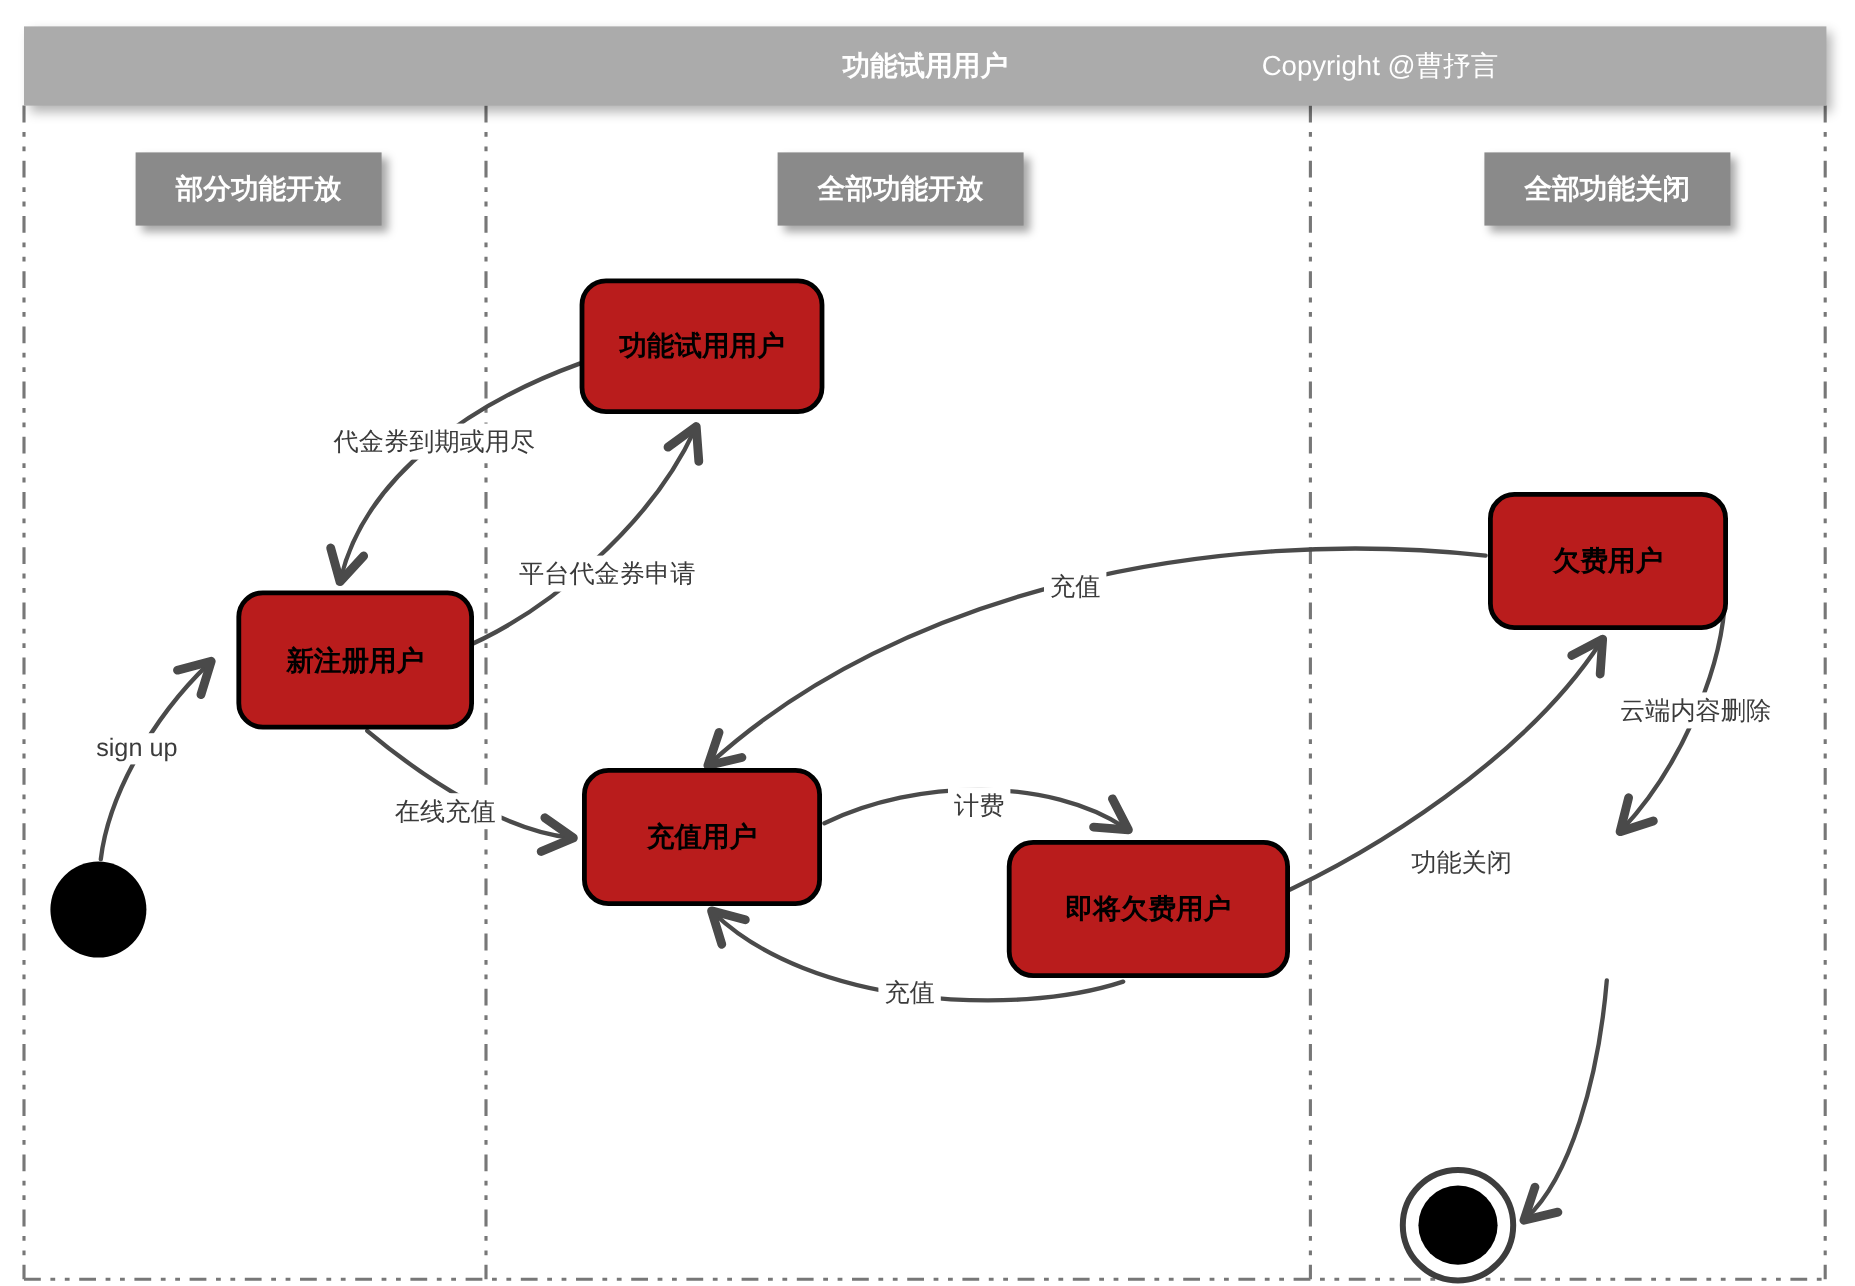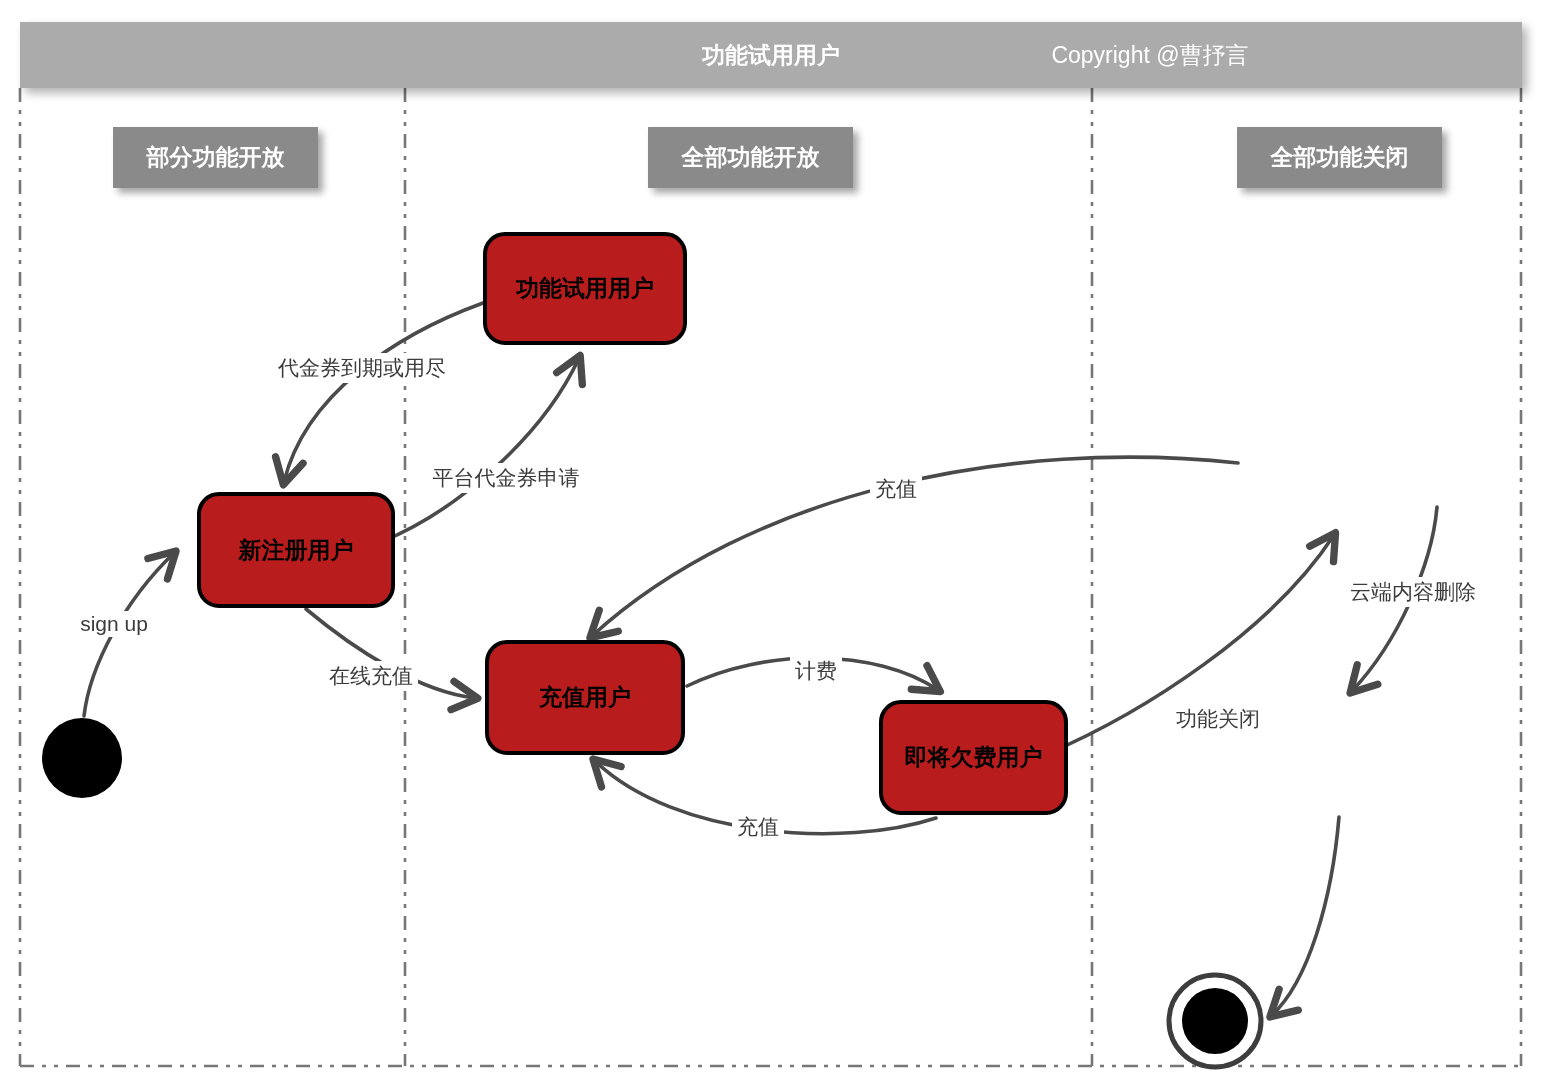--- a/index.html
+++ b/index.html
@@ -114,6 +114,9 @@
   <div class="state" style="left:879px;top:700px;width:189px;height:115px;">
     <span>即将欠费用户</span>
   </div>
+  <div class="state" style="left:1240px;top:410px;width:200px;height:115px;">
+    <span>欠费用户</span>
+  </div>
 
   <div class="tlabel" style="left:114px;top:624px;">sign up</div>
   <div class="tlabel" style="left:362px;top:368px;">代金券到期或用尽</div>

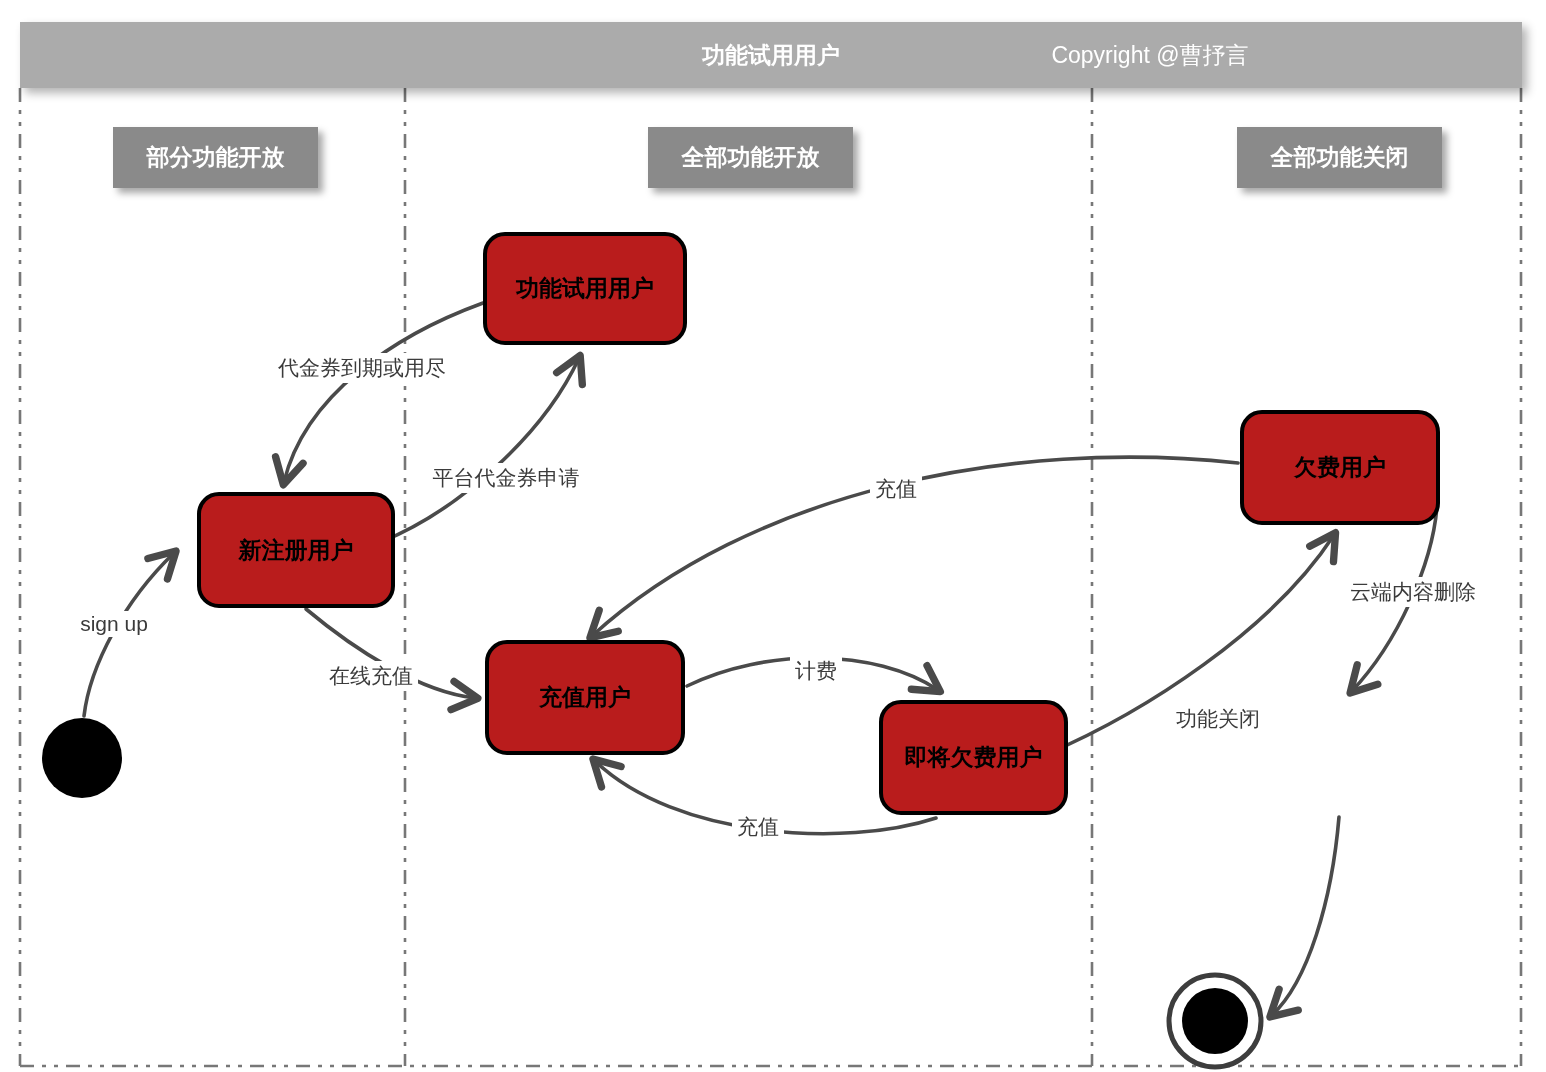--- a/index.html
+++ b/index.html
@@ -111,7 +111,7 @@
   <div class="state" style="left:485px;top:640px;width:200px;height:115px;">
     <span>充值用户</span>
   </div>
-  <div class="state" style="left:879px;top:700px;width:189px;height:115px;">
+  <div class="state" style="left:839px;top:700px;width:236px;height:115px;">
     <span>即将欠费用户</span>
   </div>
   <div class="state" style="left:1240px;top:410px;width:200px;height:115px;">

